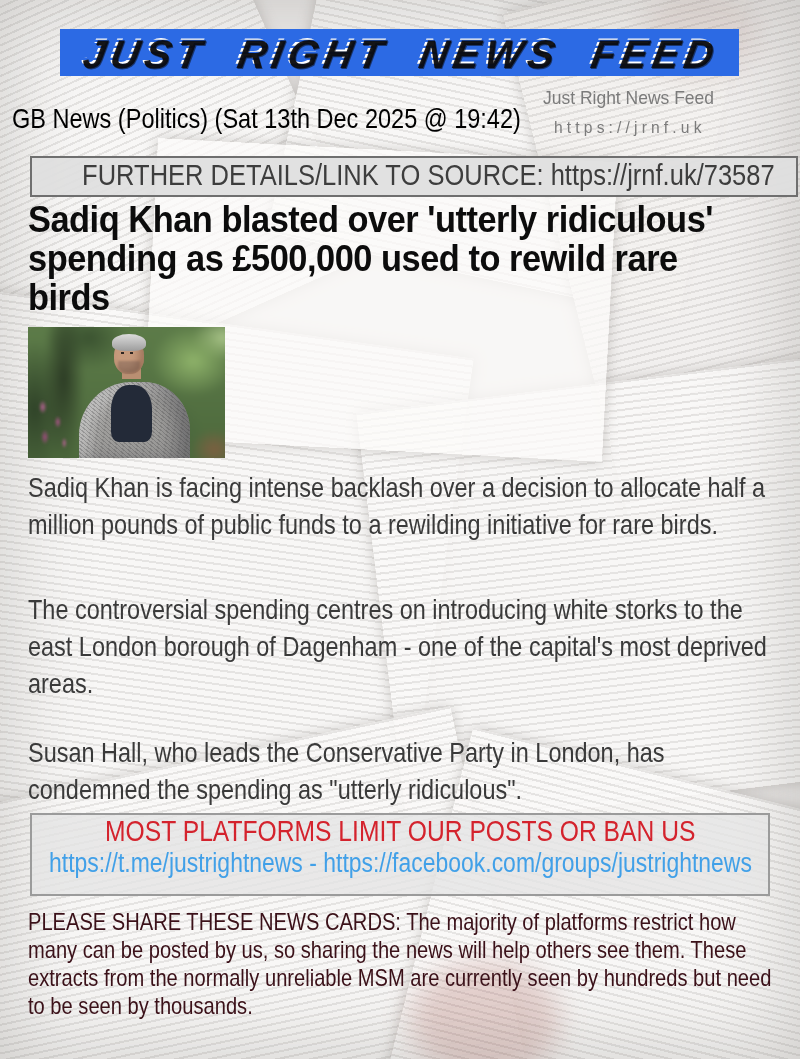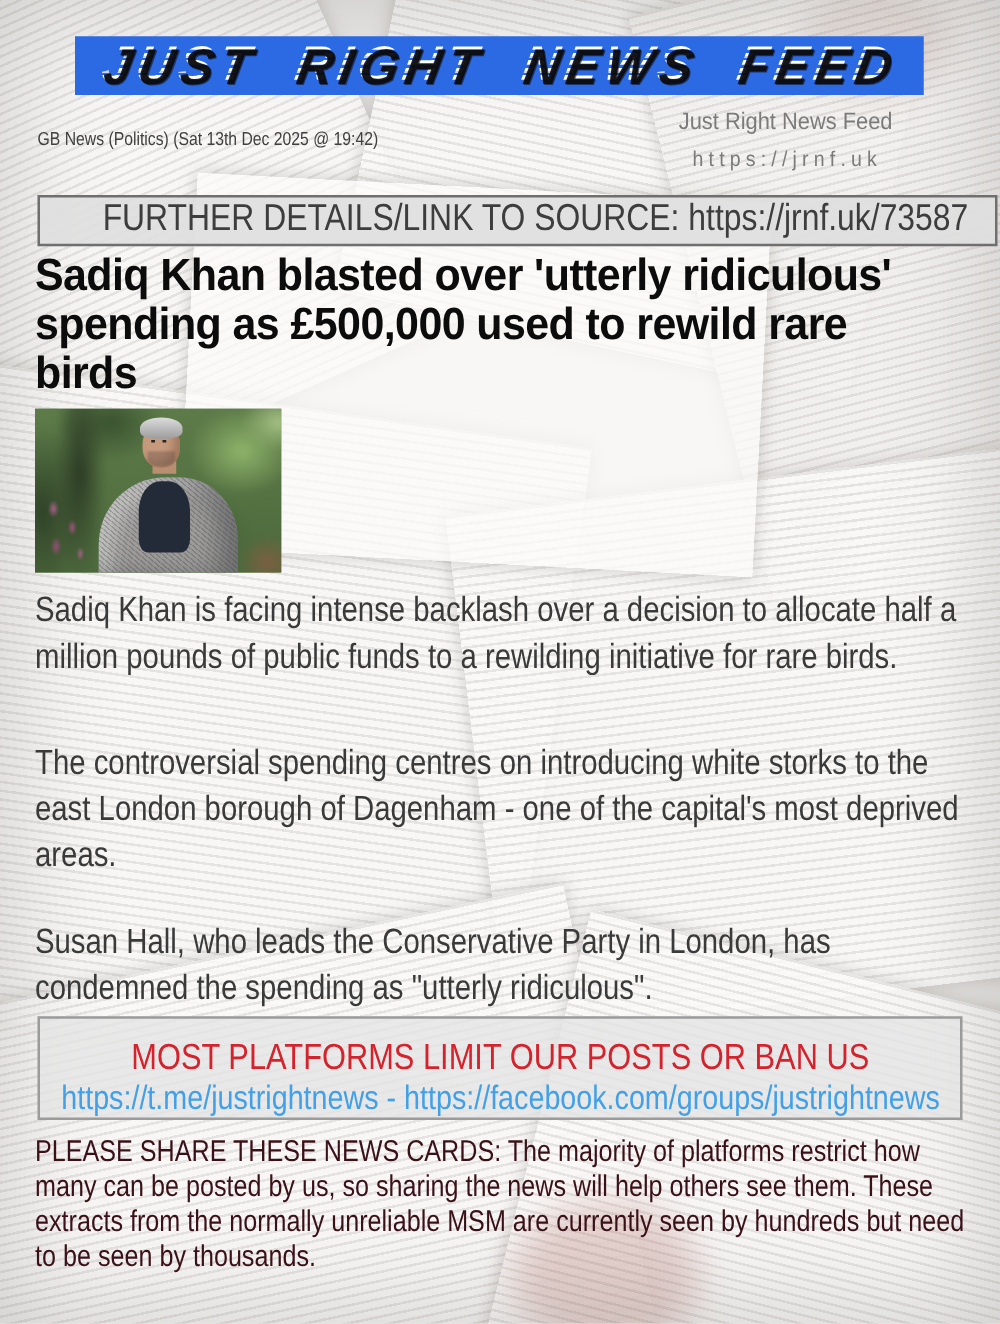--- a/index.html
+++ b/index.html
@@ -40,7 +40,7 @@
 
   
   .sqz{display:inline-block;transform-origin:0 50%;white-space:nowrap;}
-  .hdr-left{position:absolute;left:30px;top:103px;font-size:15px;color:#404040;}
+  .hdr-left{position:absolute;left:12px;top:103px;font-size:28px;color:#000000;}
   .hdr-left .sqz{transform:scaleX(0.84);}
   .hdr-right{position:absolute;left:543px;top:87px;color:#7b7b7b;}
   .hdr-brand{font-size:19px;}

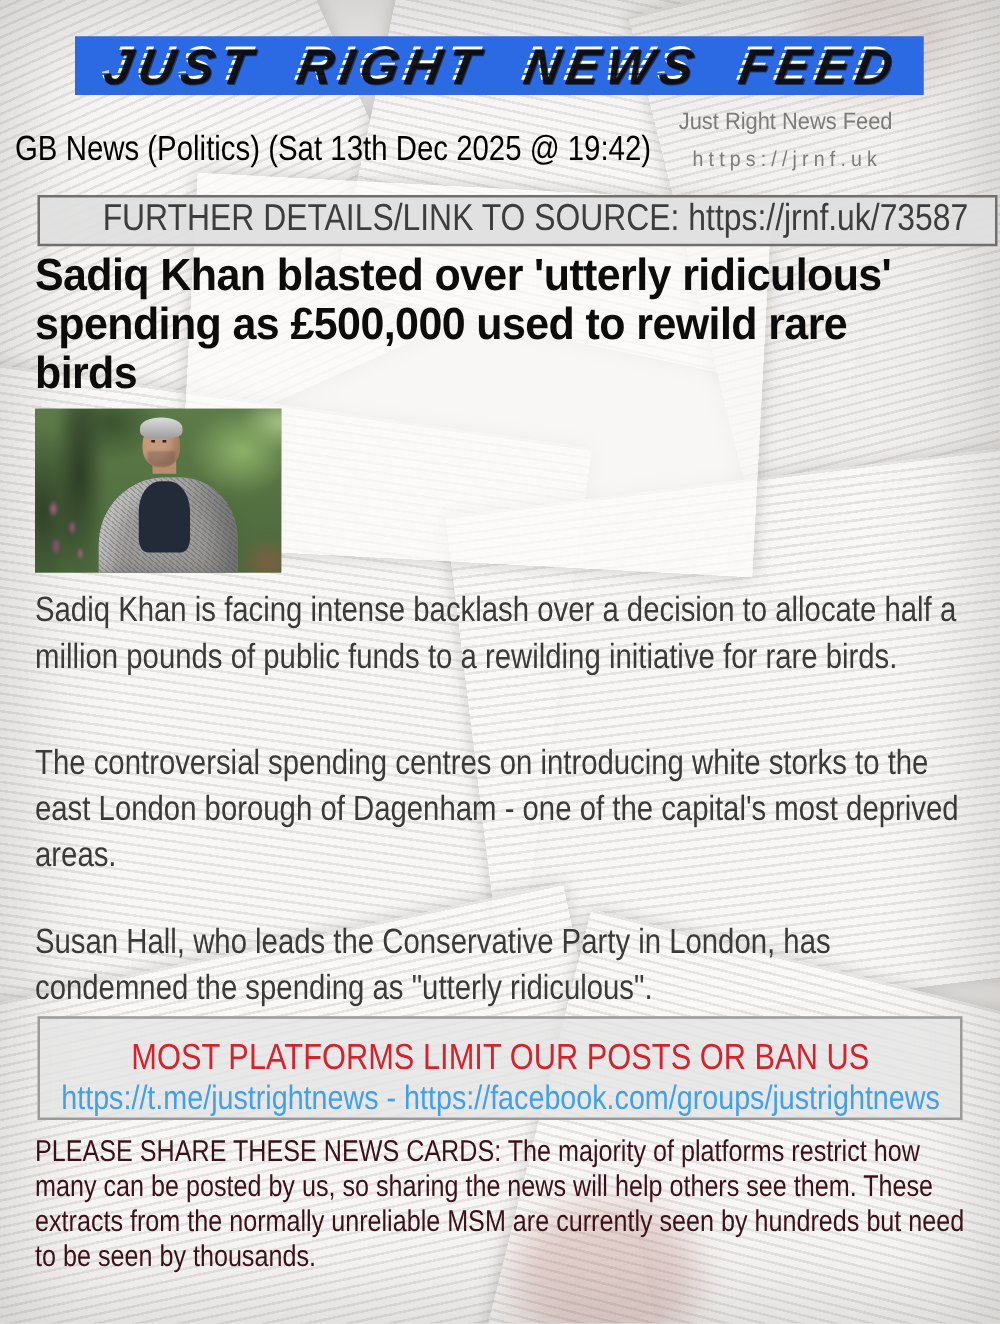--- a/index.html
+++ b/index.html
@@ -102,7 +102,7 @@
   
   .promo-box{position:absolute;left:30px;top:813px;width:736px;height:79px;
       border:2px solid #9b9b9b;background:rgba(228,228,228,0.78);
-      display:flex;flex-direction:column;align-items:center;justify-content:flex-end;}
+      display:flex;flex-direction:column;align-items:center;justify-content:flex-start;}
   .promo-warning{white-space:nowrap;transform:scaleX(0.85);font-size:29px;color:#d4232d;}
   .promo-links{white-space:nowrap;transform:scaleX(0.85);font-size:27px;color:#41a0e8;}
 

